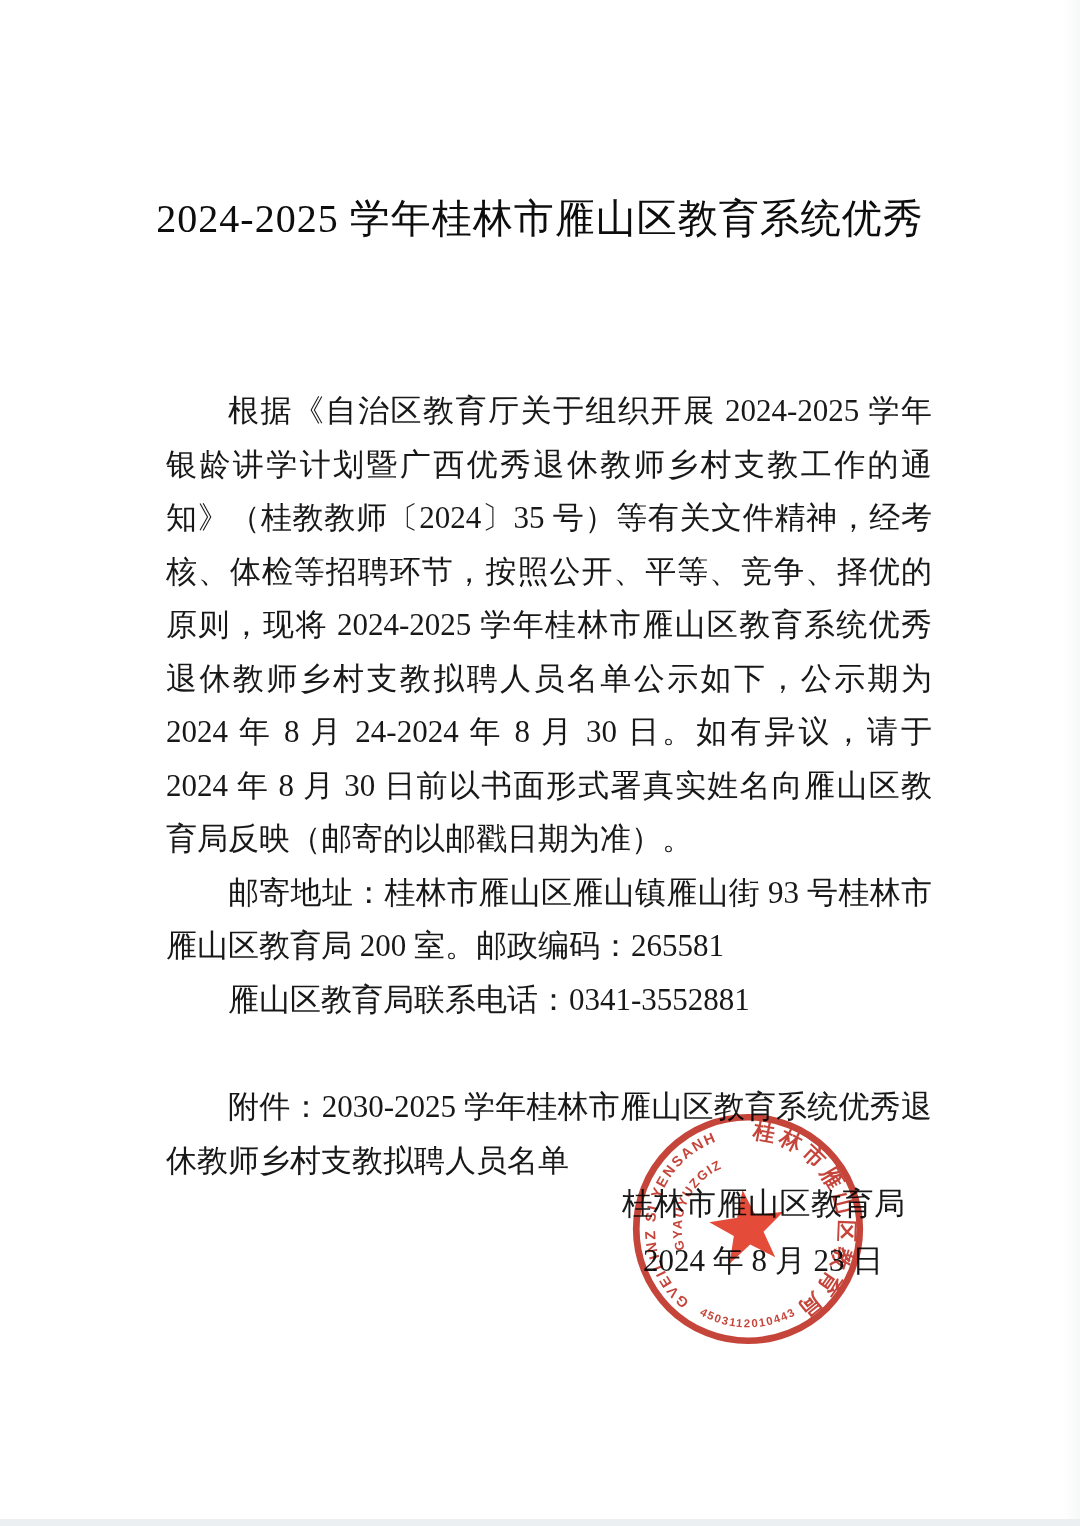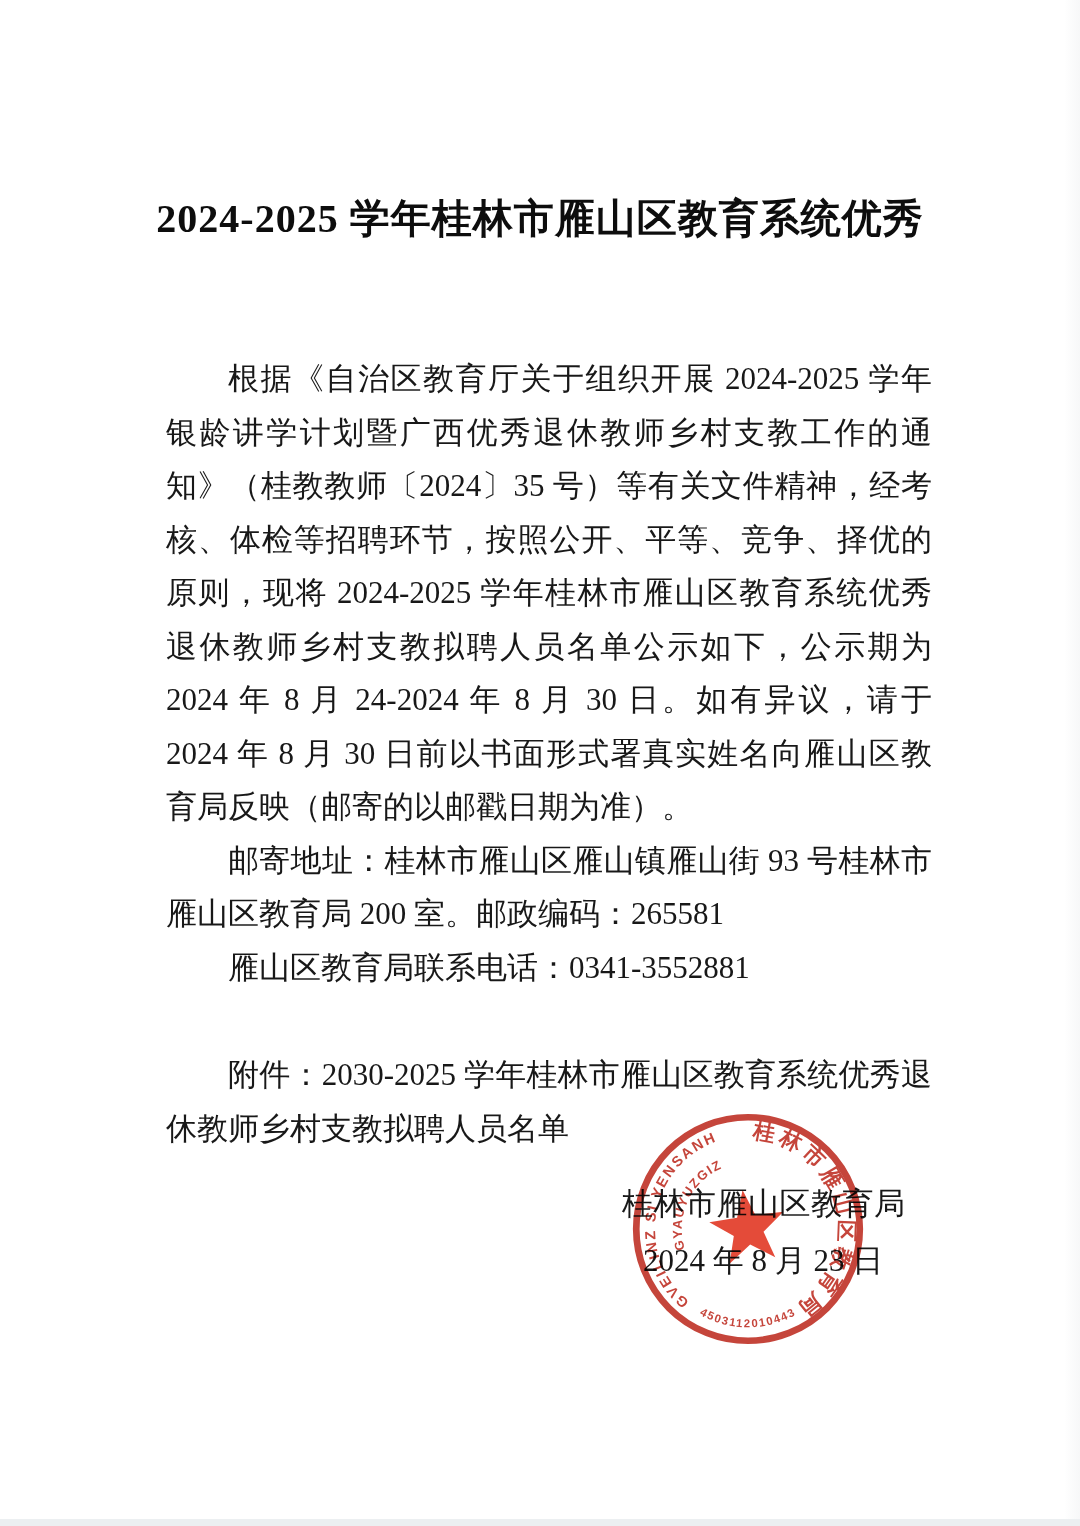--- a/index.html
+++ b/index.html
@@ -19,7 +19,7 @@
     width: 100%;
     text-align: center;
     font-size: 40px;
-    font-weight: bold;
+    font-weight: normal;
     line-height: 61px;
     letter-spacing: 1px;
     color: #0d0d0d;

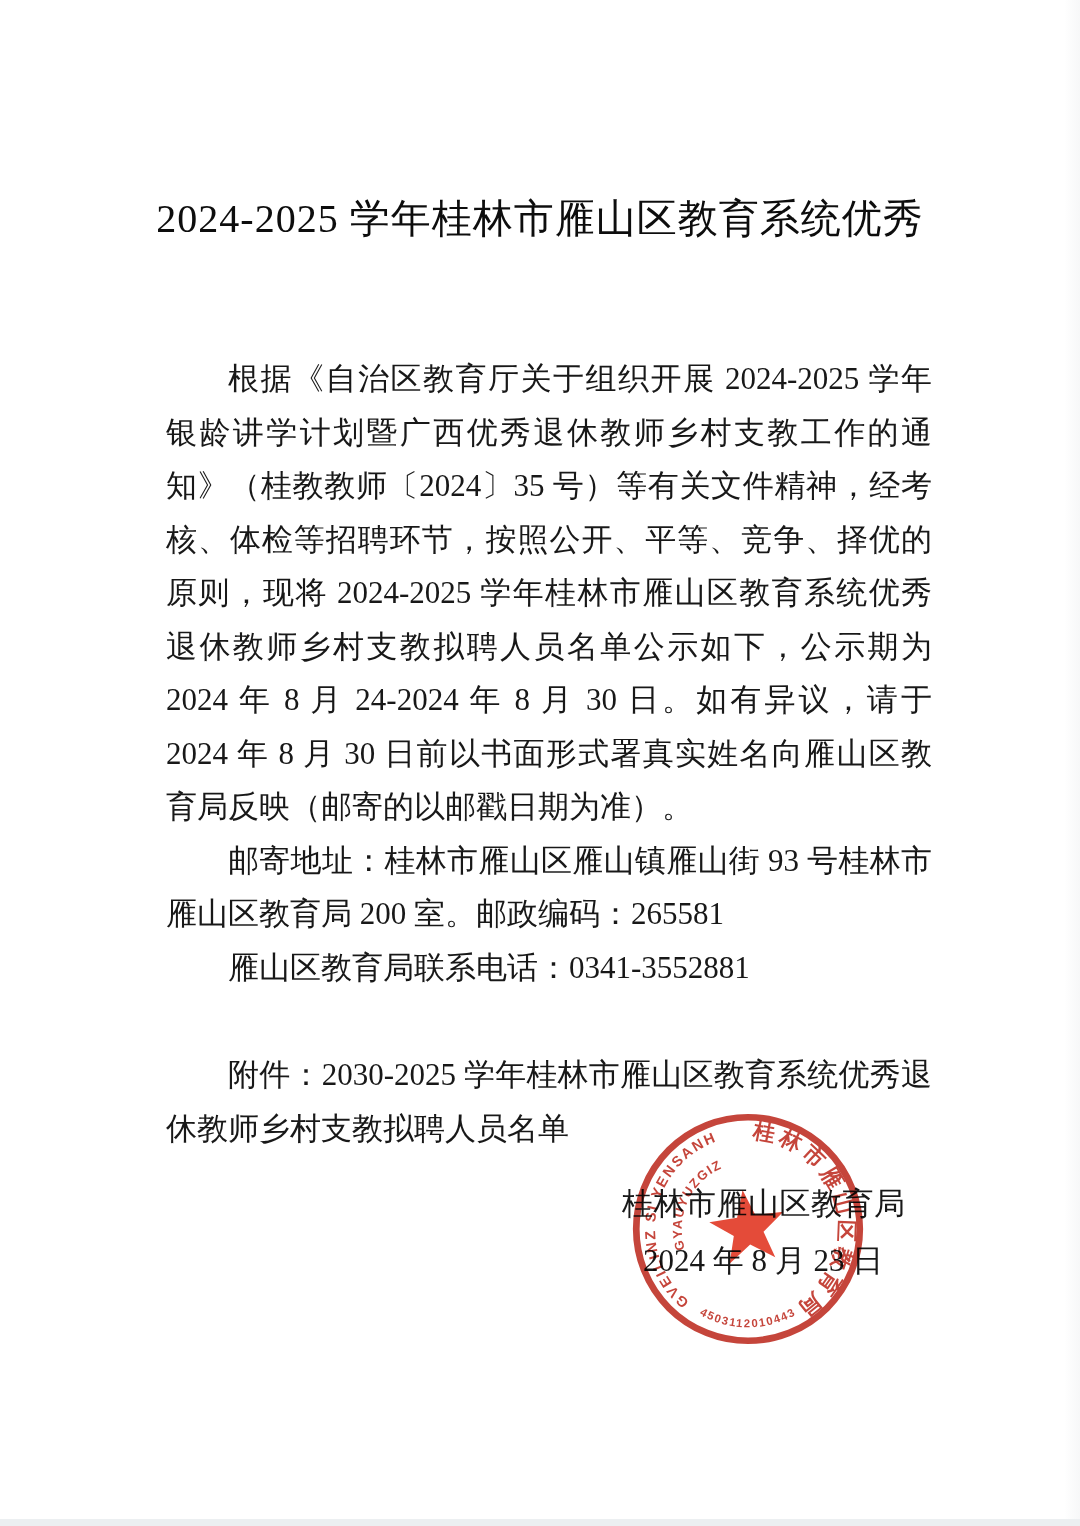--- a/index.html
+++ b/index.html
@@ -26,7 +26,7 @@
   }
   .body-block {
     position: absolute;
-    top: 352px;
+    top: 384px;
     left: 166px;
     width: 766px;
     font-size: 31px;

